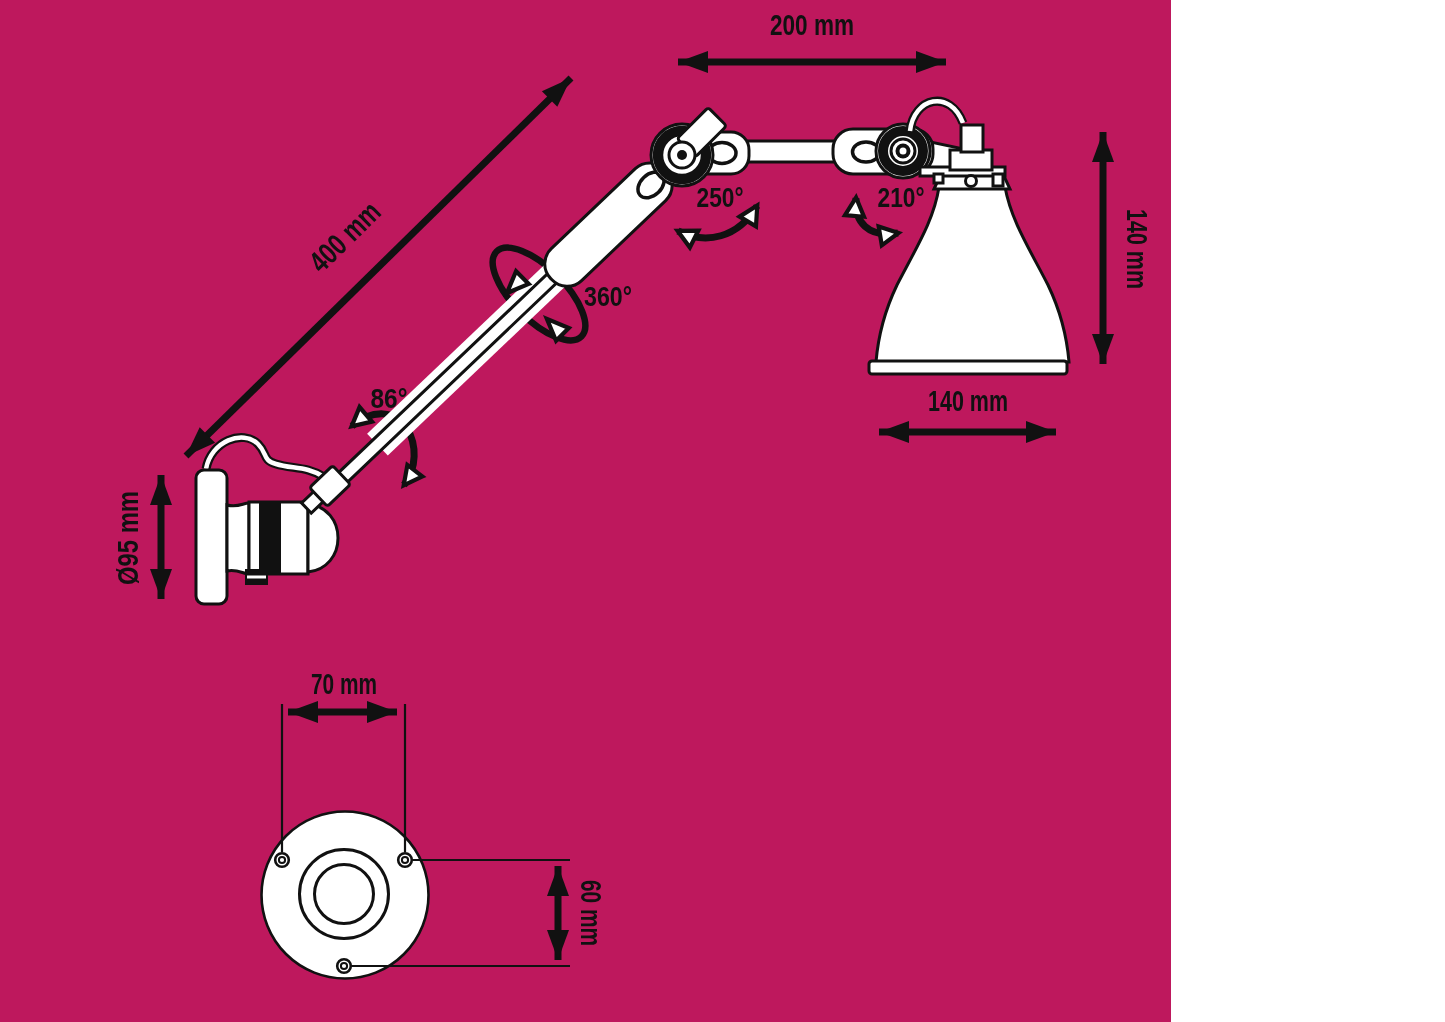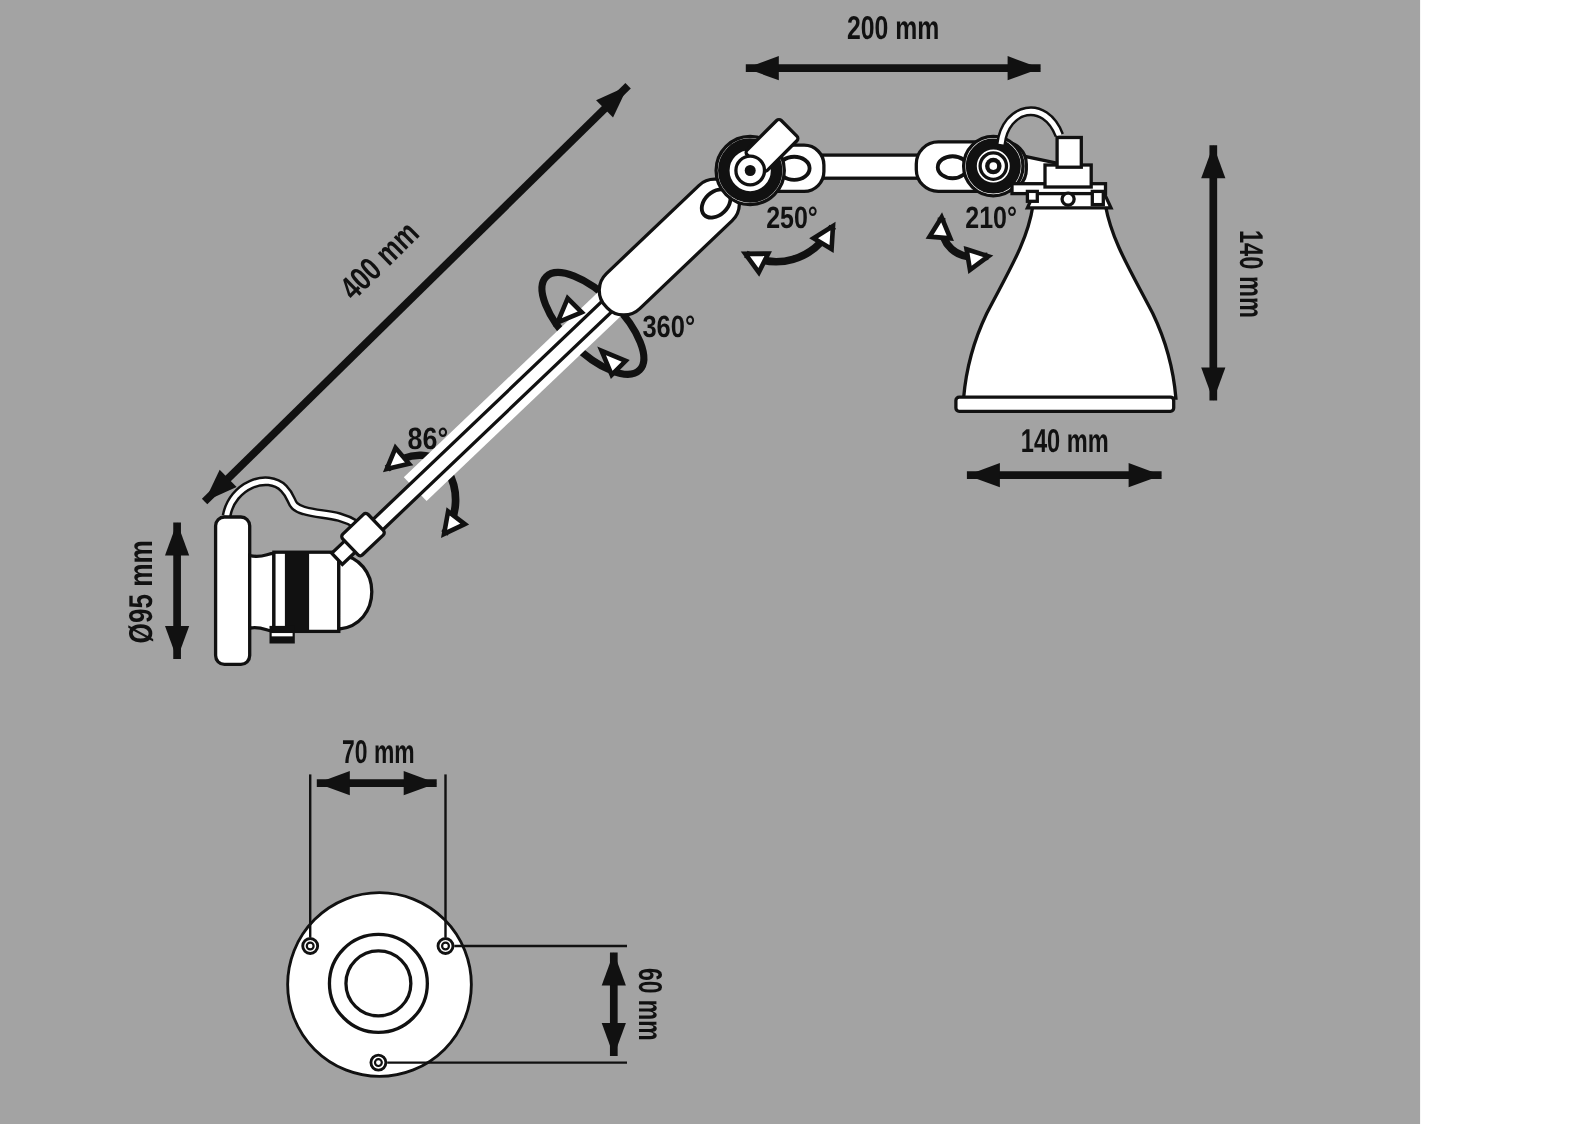--- a/index.html
+++ b/index.html
@@ -3,7 +3,7 @@
 <meta charset="utf-8">
 <style>
   html,body{margin:0;padding:0;background:#fff;}
-  .stage{width:1291px;height:1022px;position:relative;background:#a3a3a3;overflow:hidden;}
+  .stage{width:1171px;height:1022px;position:relative;background:#be185d;overflow:hidden;}
   svg{display:block;}
   .dim{font:700 30px "Liberation Sans","DejaVu Sans",sans-serif;fill:#111;}
   .ang{font:700 28px "Liberation Sans","DejaVu Sans",sans-serif;fill:#111;}

